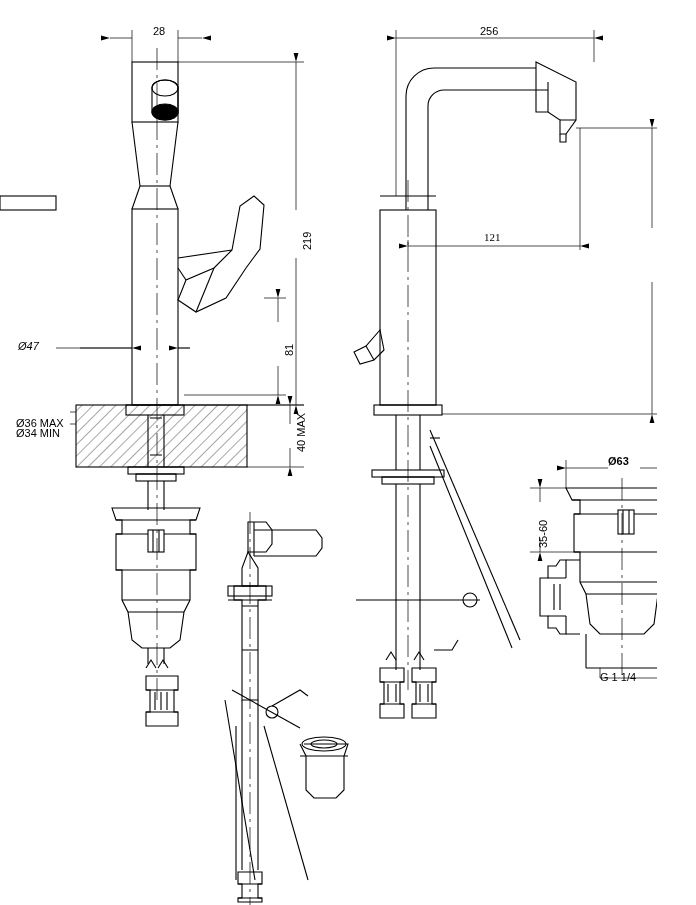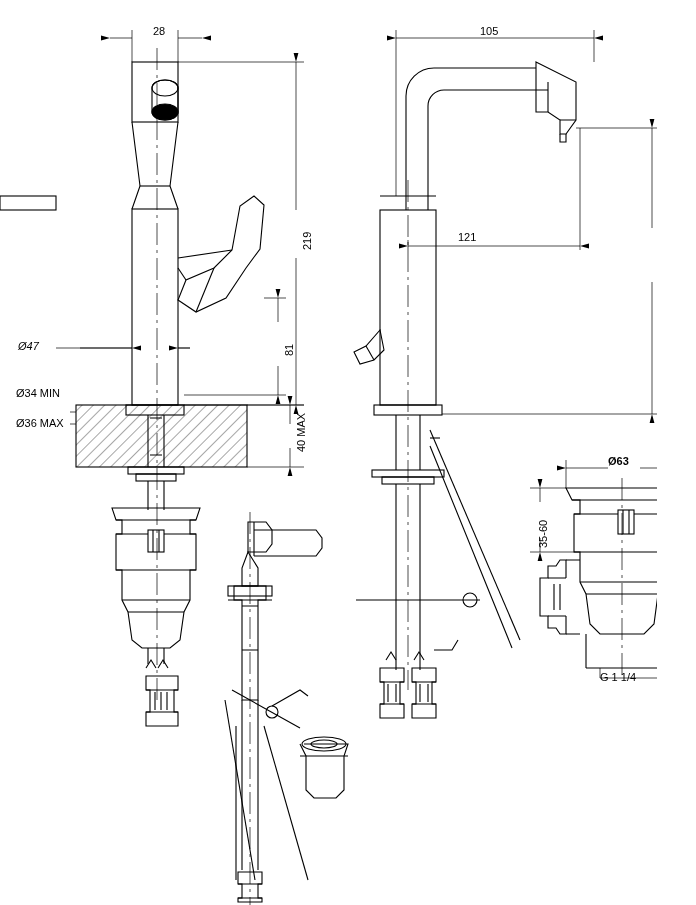--- a/index.html
+++ b/index.html
@@ -241,7 +241,7 @@
   <div class="dim-label" style="left:16px; top:418px;">Ø36 MAX</div>
   <div class="dim-label rot" style="left:296px; top:452px;">40 MAX</div>
 
-  <div class="dim-label" style="left:480px; top:26px;">105</div>
+  <div class="dim-label" style="left:480px; top:26px;">256</div>
   <div class="dim-label" style="left:458px; top:232px;">121</div>
   <div class="dim-label rot" style="left:658px; top:278px;">186</div>
 

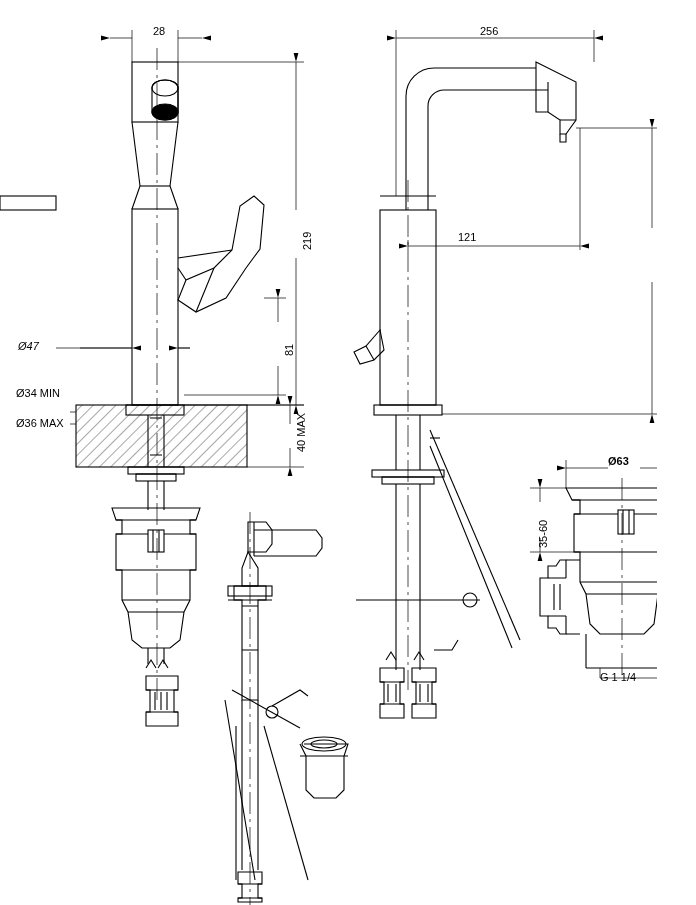--- a/index.html
+++ b/index.html
@@ -242,7 +242,7 @@
   <div class="dim-label rot" style="left:296px; top:452px;">40 MAX</div>
 
   <div class="dim-label" style="left:480px; top:26px;">256</div>
-  <div class="dim-label" style="left:458px; top:232px;">121</div>
+  <div class="dim-label" style="left:484px; top:232px;font-family:Liberation Serif, serif;">121</div>
   <div class="dim-label rot" style="left:658px; top:278px;">186</div>
 
   <div class="dim-label" style="left:608px; top:456px;font-weight:bold;">Ø63</div>

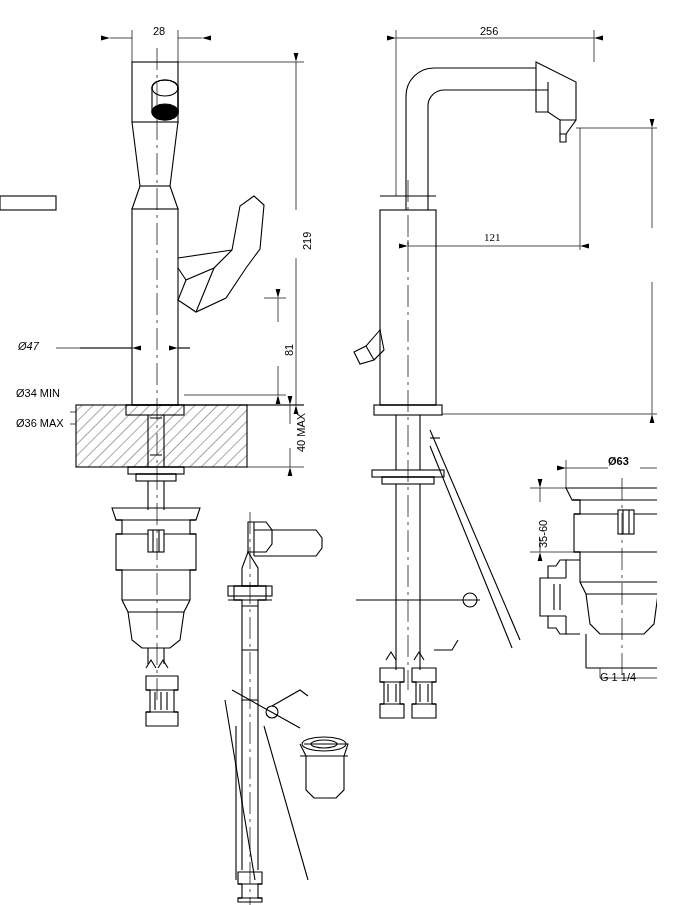--- a/index.html
+++ b/index.html
@@ -237,7 +237,7 @@
   <div class="dim-label" style="left:18px; top:341px;font-style:italic;">Ø47</div>
   <div class="dim-label rot" style="left:302px; top:250px;">219</div>
   <div class="dim-label rot" style="left:284px; top:356px;">81</div>
-  <div class="dim-label" style="left:16px; top:388px;">Ø34 MIN</div>
+  <div class="dim-label" style="left:16px; top:428px;">Ø34 MIN</div>
   <div class="dim-label" style="left:16px; top:418px;">Ø36 MAX</div>
   <div class="dim-label rot" style="left:296px; top:452px;">40 MAX</div>
 

